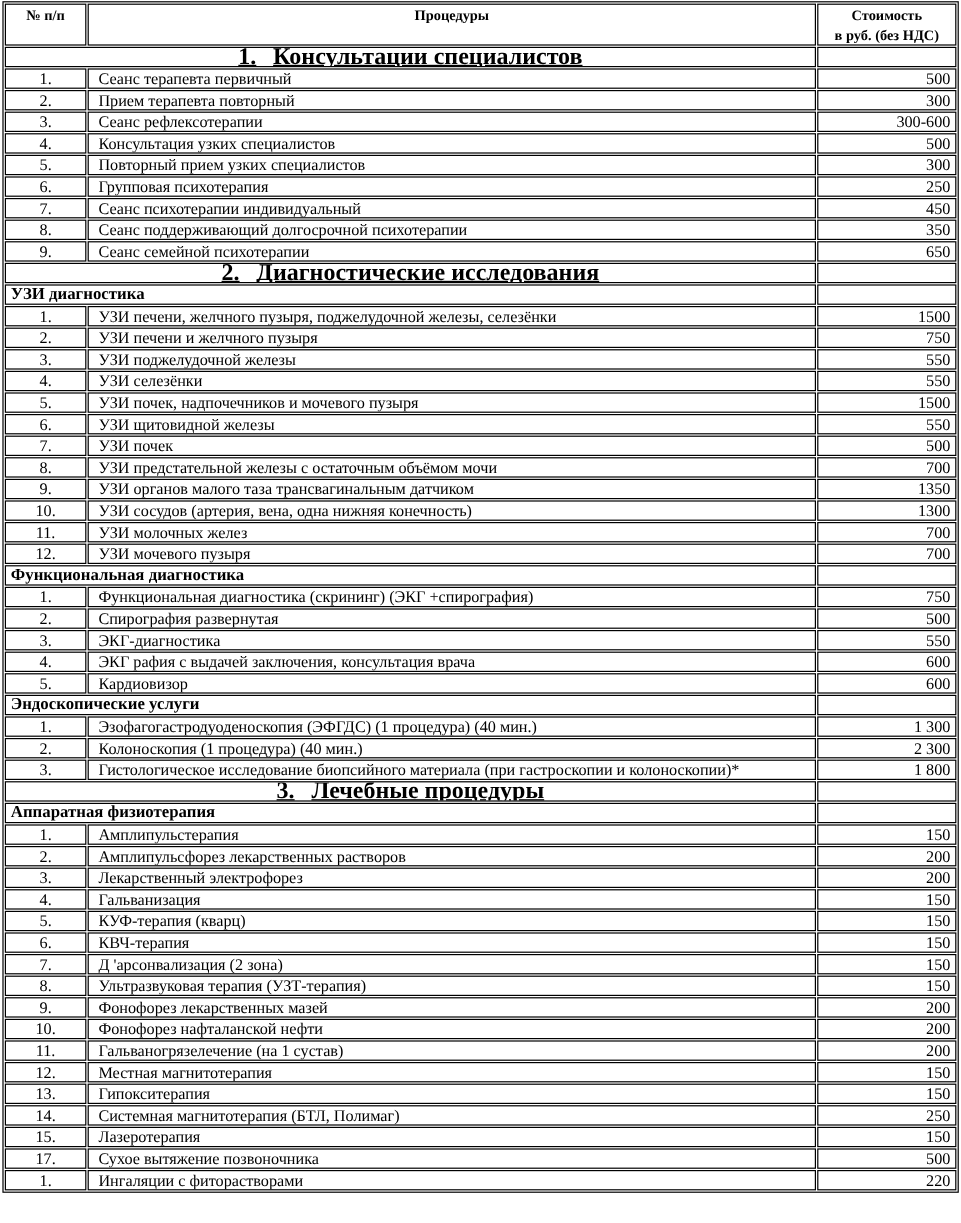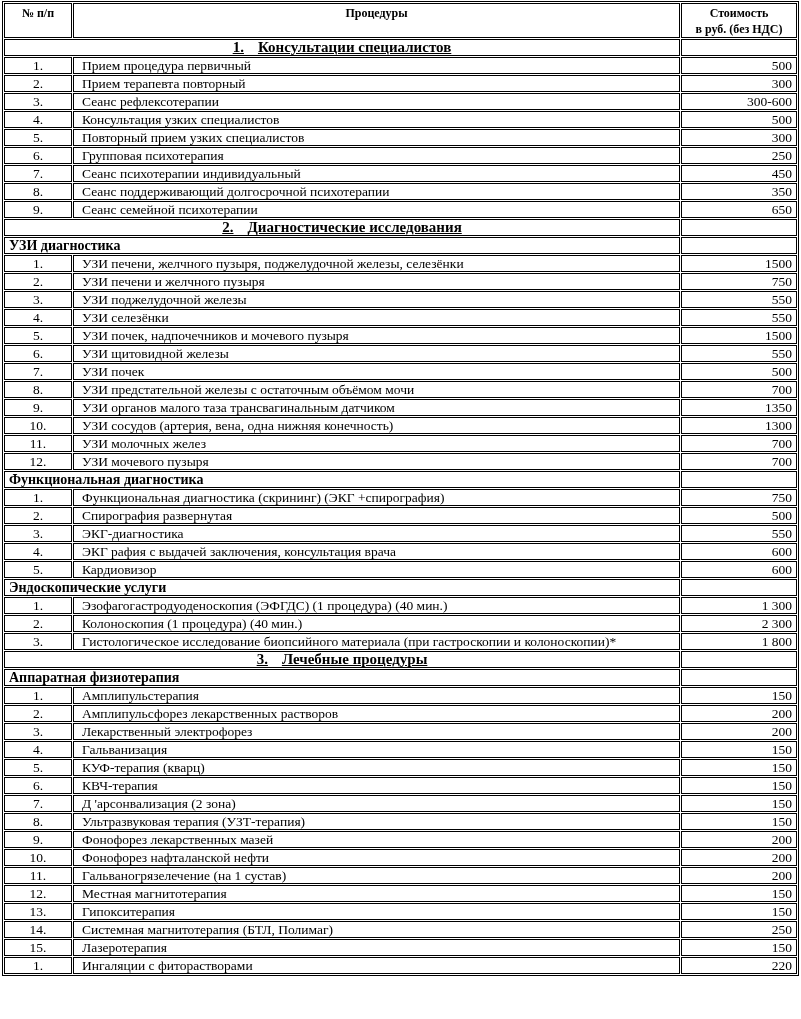--- a/index.html
+++ b/index.html
@@ -49,7 +49,7 @@
   td.section-cell {
     text-align: center;
     font-weight: bold;
-    font-size: 15px;
+    font-size: 20px;
     text-decoration: underline;
   }
   td.section-cell .sec-num { margin-right: 14px; }

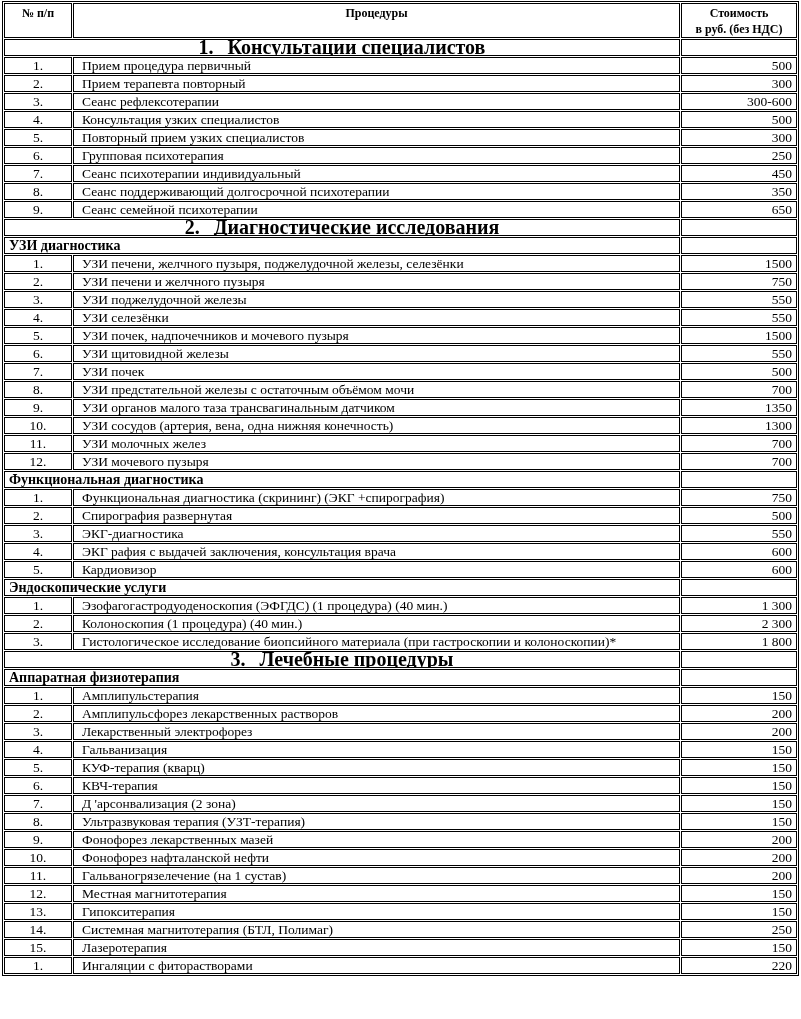--- a/index.html
+++ b/index.html
@@ -86,7 +86,7 @@
       </tr>
       <tr>
         <td class="num-cell">1.</td>
-        <td class="proc-cell">Прием процедура первичный</td>
+        <td class="proc-cell">Сеанс терапевта первичный</td>
         <td class="price-cell">500</td>
       </tr>
       <tr>

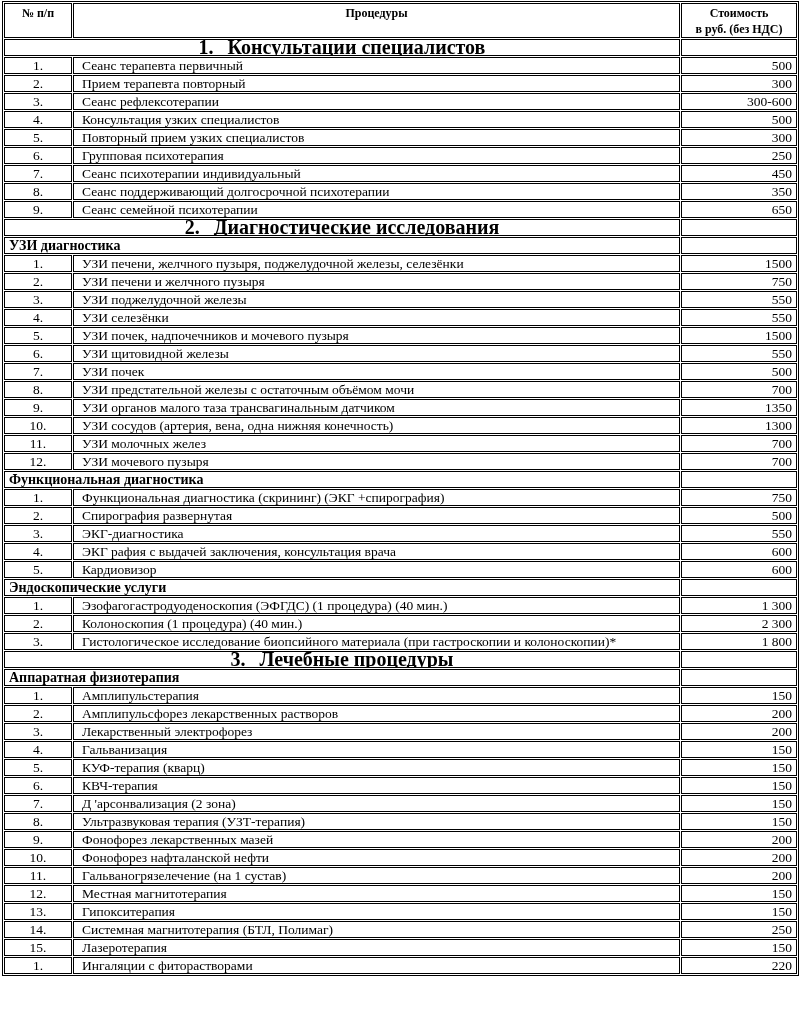--- a/index.html
+++ b/index.html
@@ -329,6 +329,11 @@
         <td class="price-cell">150</td>
       </tr>
       <tr>
+        <td class="num-cell">17.</td>
+        <td class="proc-cell">Сухое вытяжение позвоночника</td>
+        <td class="price-cell">500</td>
+      </tr>
+      <tr>
         <td class="num-cell">1.</td>
         <td class="proc-cell">Ингаляции с фиторастворами</td>
         <td class="price-cell">220</td>

